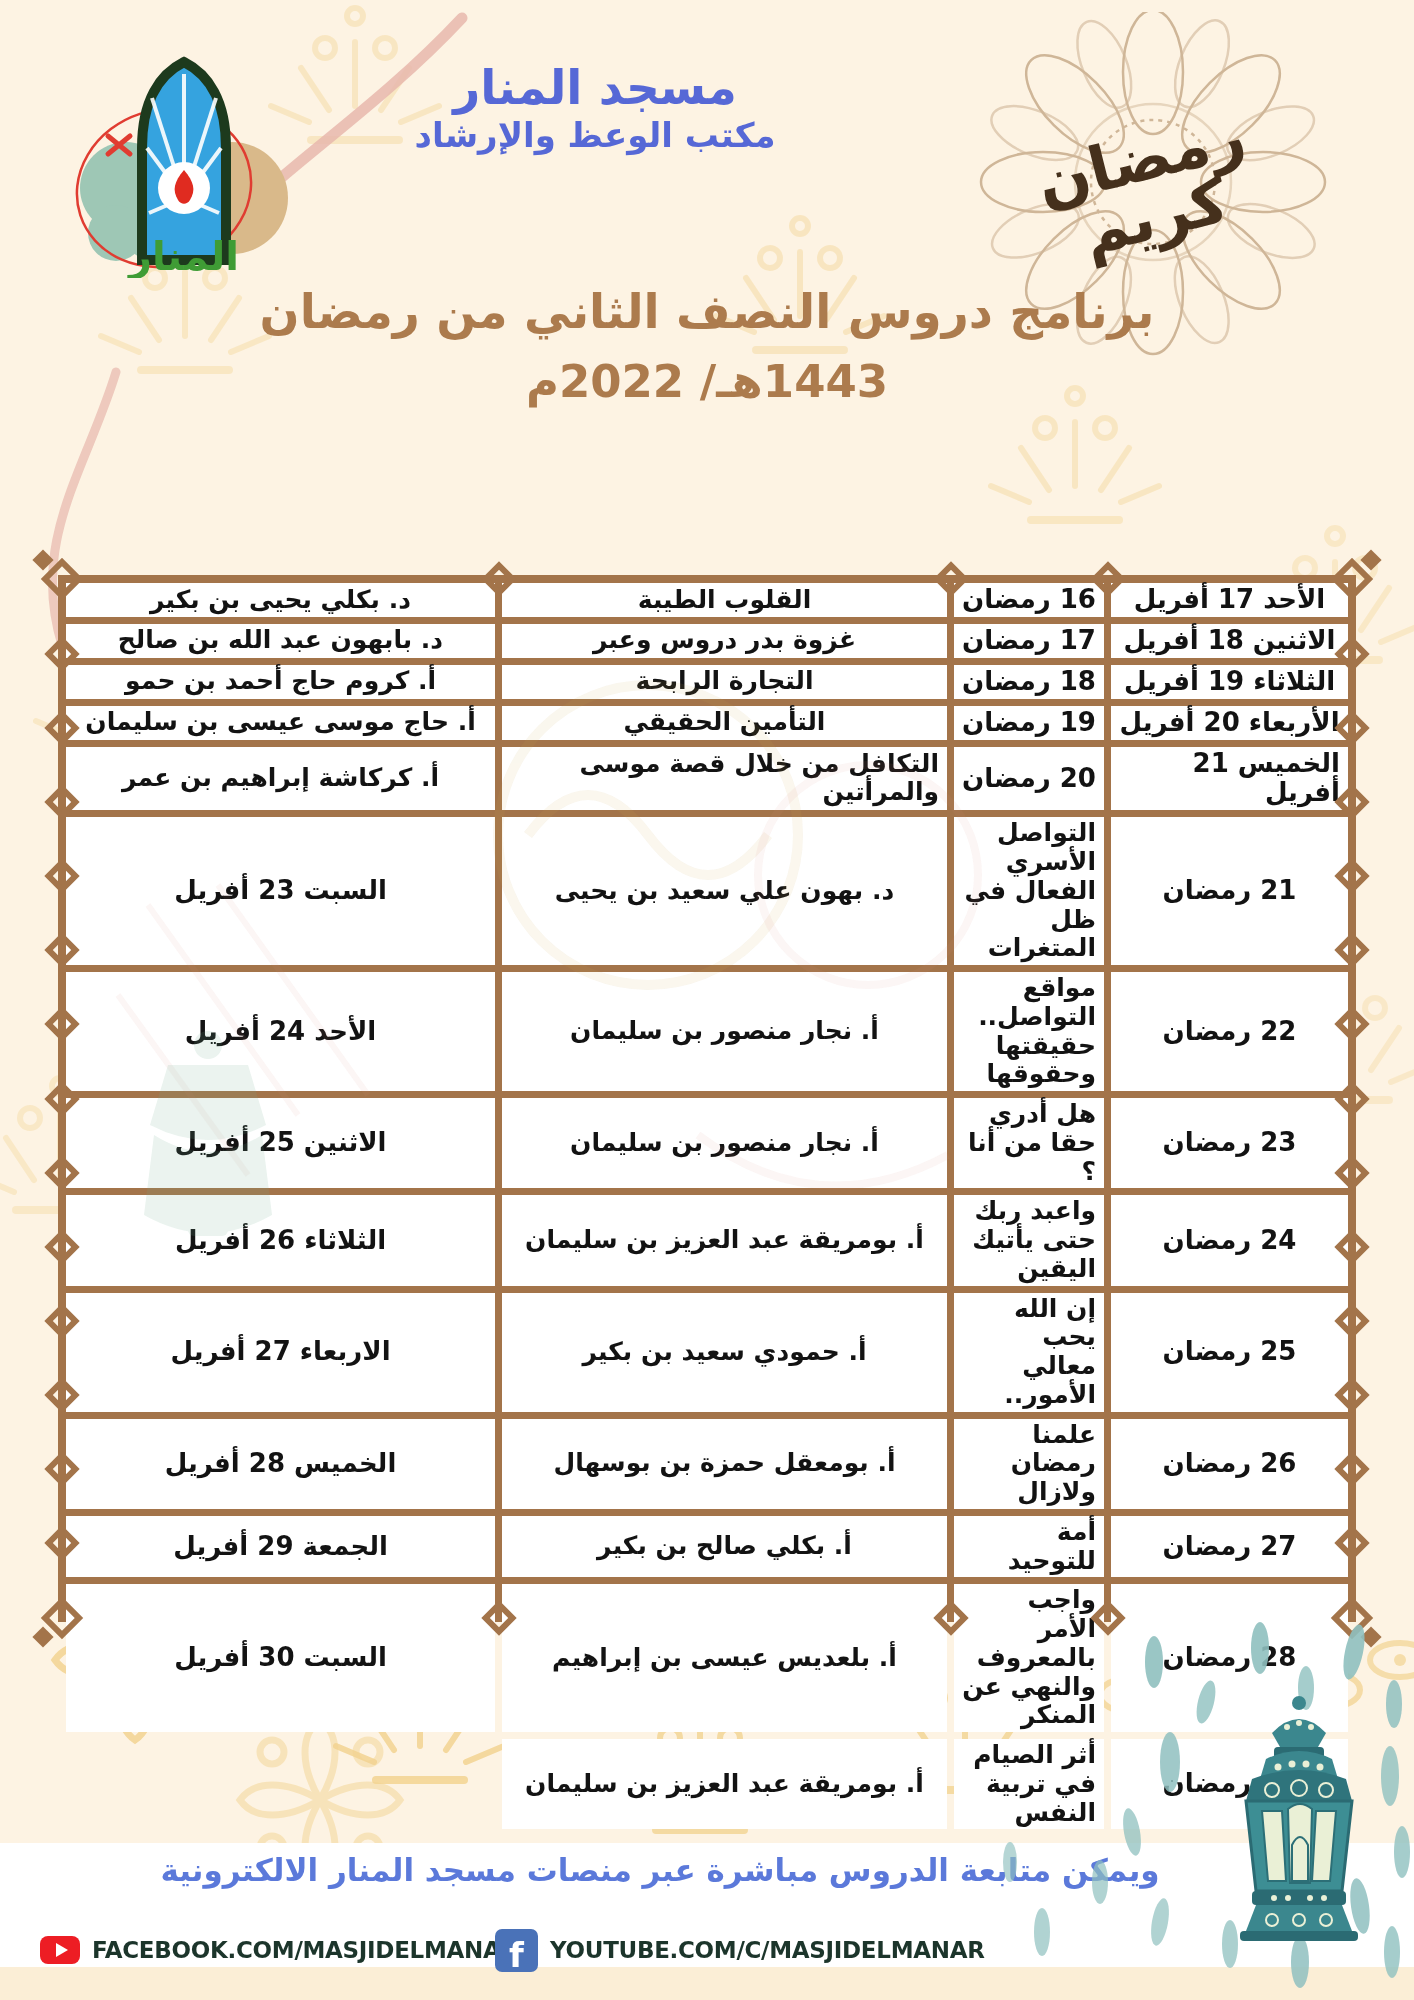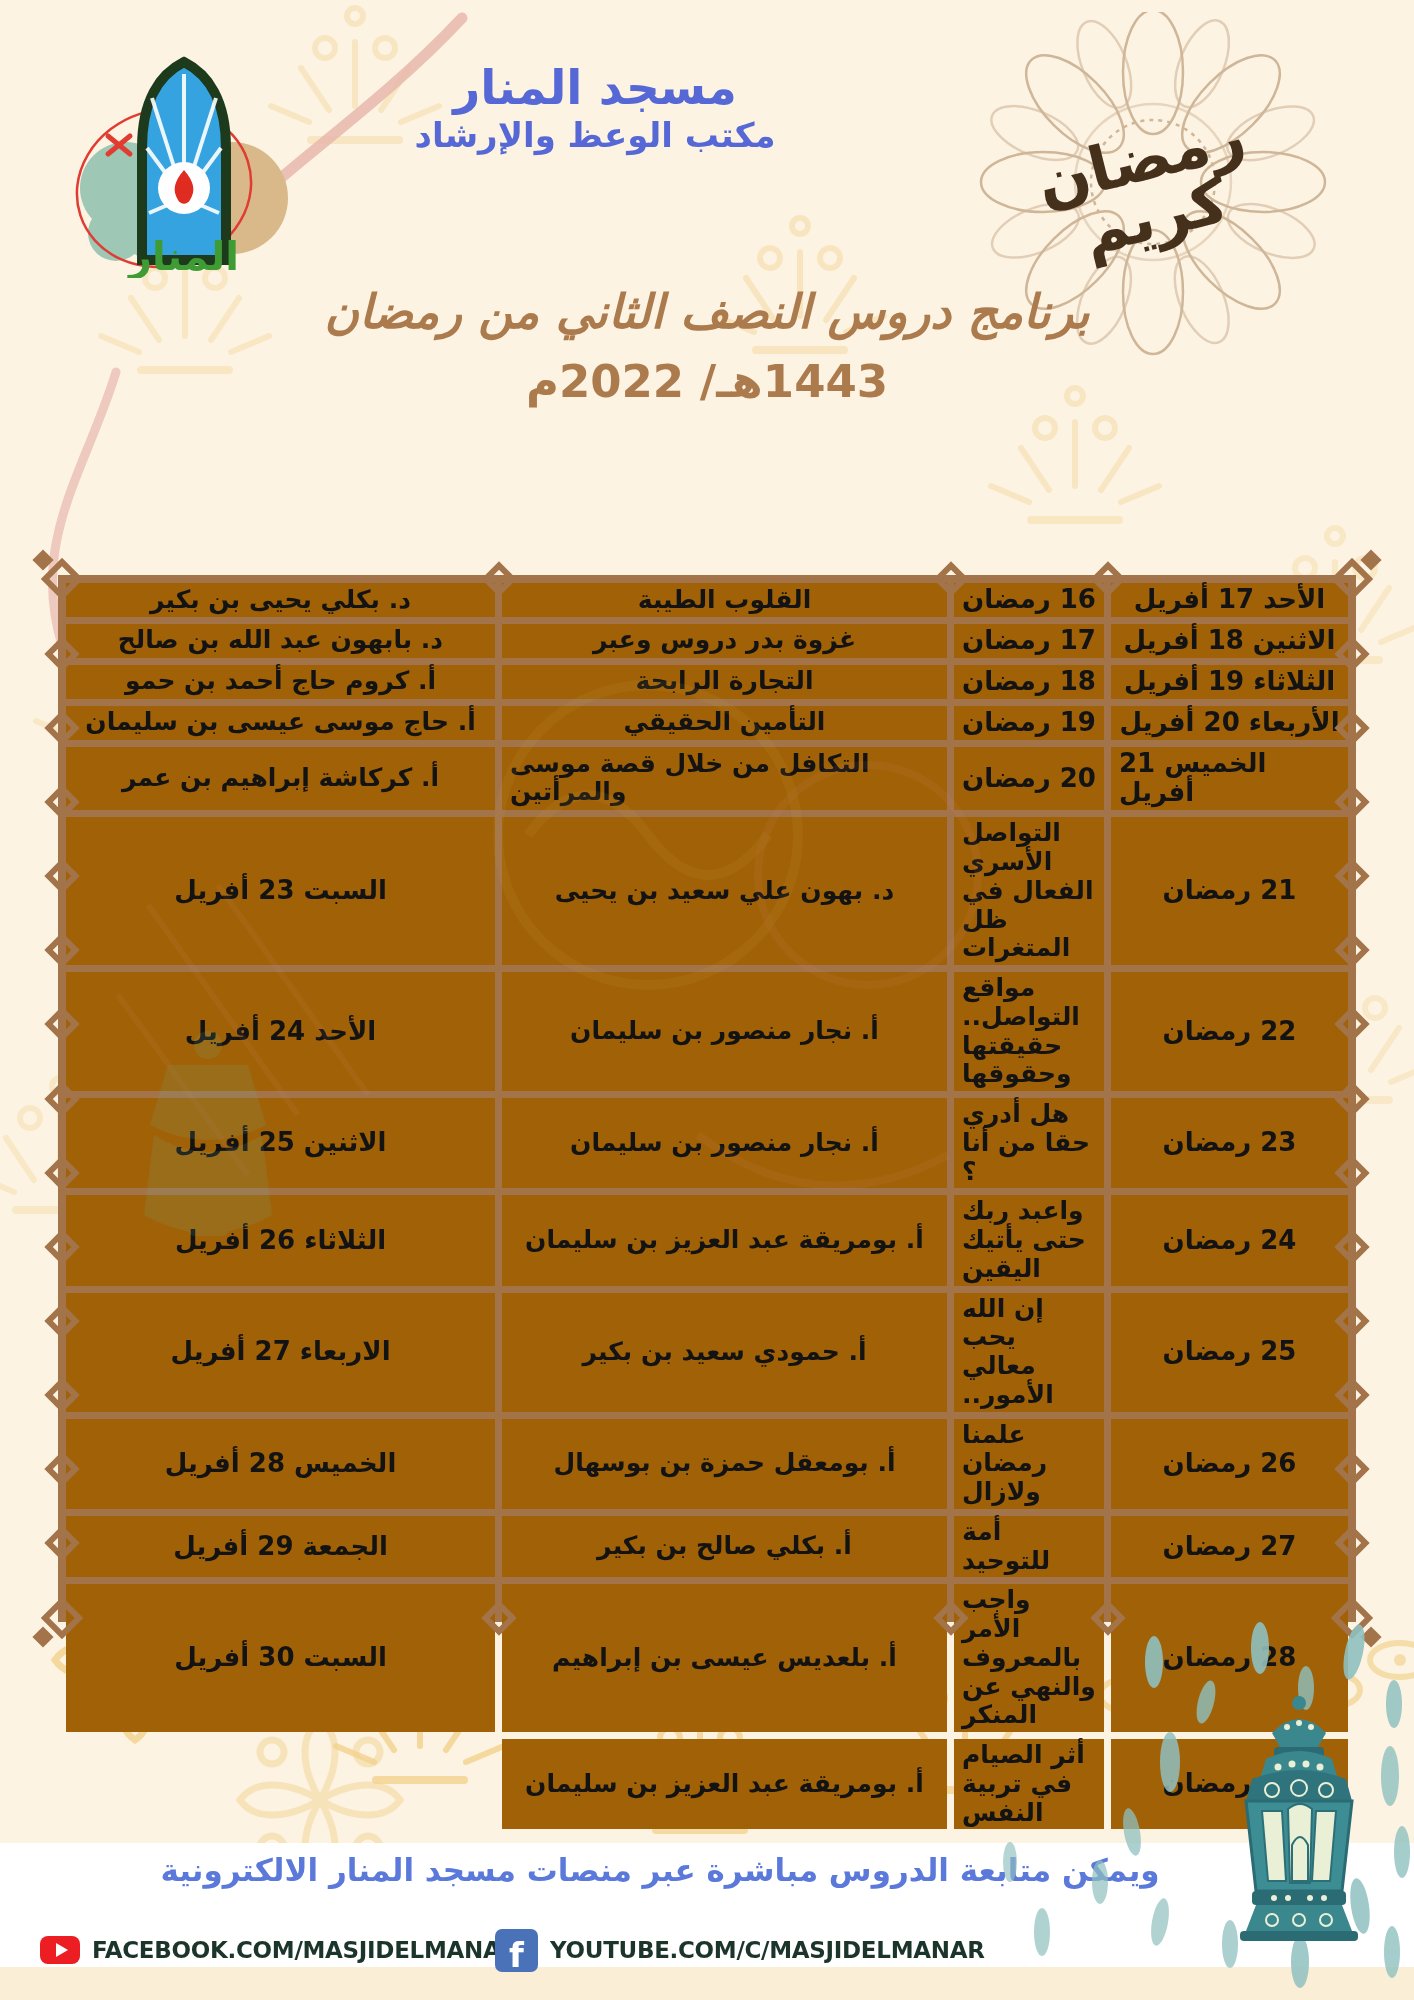--- a/index.html
+++ b/index.html
@@ -20,7 +20,7 @@
 
   
   .title-wrap{left:0;top:284px;width:1414px;text-align:center;direction:rtl;color:#ac7b4d;}
-  .title-l1{font-size:47px;font-weight:800;font-style:italic;}
+  .title-l1{font-size:47px;font-weight:800;}
   .title-l2{margin-top:16px;font-size:45px;font-weight:800;}
 
   

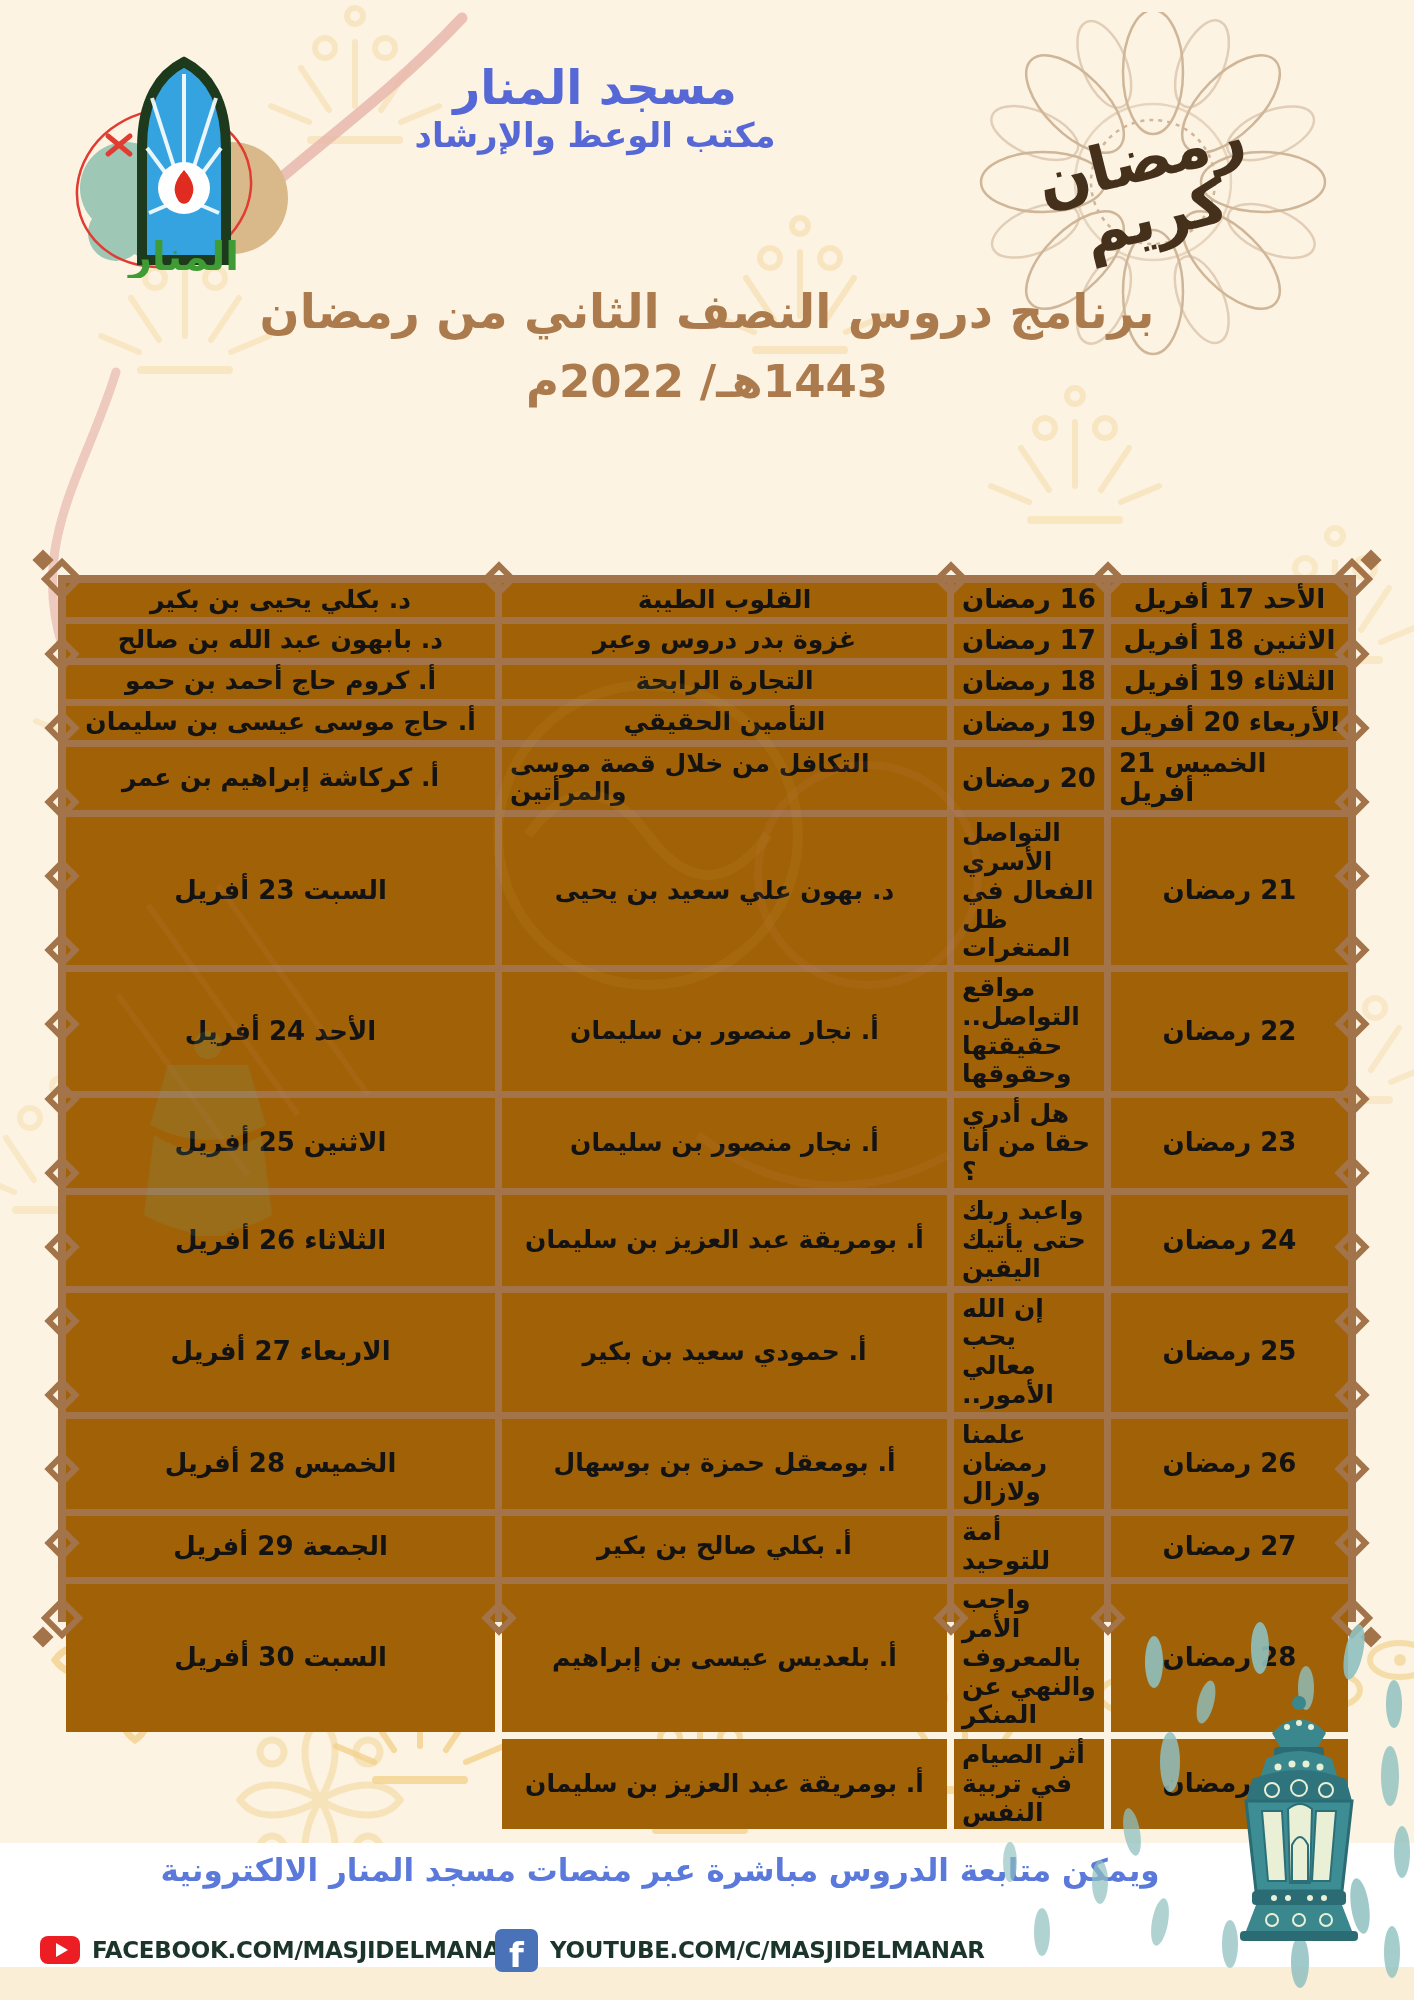--- a/index.html
+++ b/index.html
@@ -28,8 +28,8 @@
             display:grid;grid-template-columns:237px 150px 445px 429px;
             grid-template-rows:repeat(14,1fr);gap:7px;direction:rtl;
             background:#a3744a;border:8px solid #a3744a;}
-  .cell{background:#a16207;display:flex;align-items:center;justify-content:center;
-        text-align:left;color:#131313;font-weight:800;padding:2px 8px;line-height:1.15;}
+  .cell{background:#ffffff;display:flex;align-items:center;justify-content:center;
+        text-align:right;color:#131313;font-weight:800;padding:2px 8px;line-height:1.15;}
   .c-date{font-size:26px;}
   .c-day{font-size:26px;}
   .c-topic{font-size:25px;}

